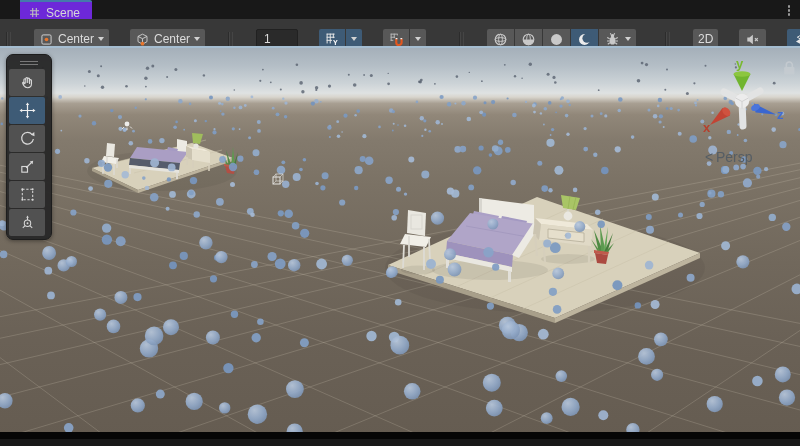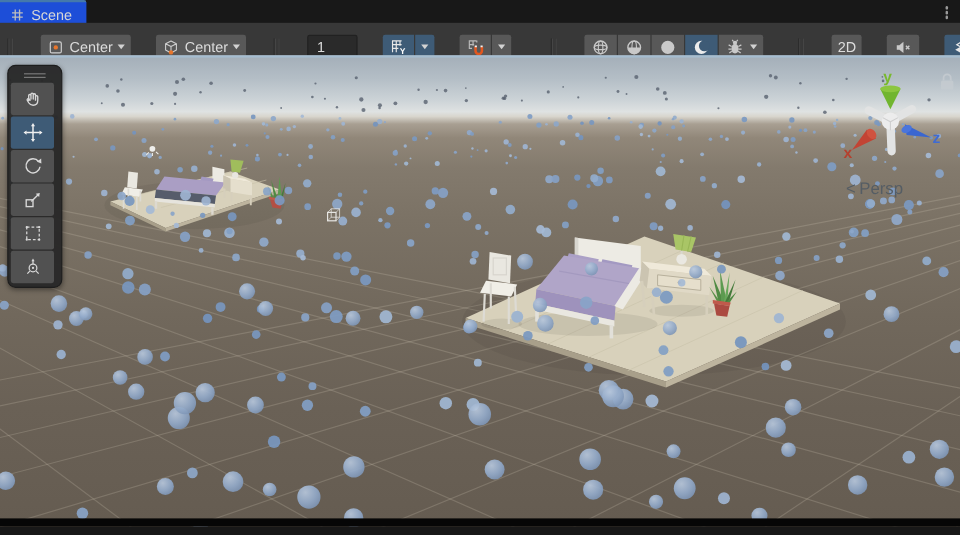--- a/index.html
+++ b/index.html
@@ -8,7 +8,7 @@
 
   
   .tabbar{position:absolute;top:0;left:0;width:100%;height:19px;background:#181818;}
-  .tab{position:absolute;left:0;top:0;height:17px;padding:2px 12px 0 9px;background:#1d4ed8;
+  .tab{position:absolute;left:20px;top:0;height:17px;padding:2px 12px 0 9px;background:#6d28d9;
     border-top:2px solid #4579ab;display:flex;align-items:center;gap:6px;color:#d6d6d6;font-size:12px;
     border-radius:0 2px 0 0;}
   .kebab{position:absolute;right:8px;top:3px;display:flex;flex-direction:column;gap:1.5px;padding:2px;cursor:pointer;}

